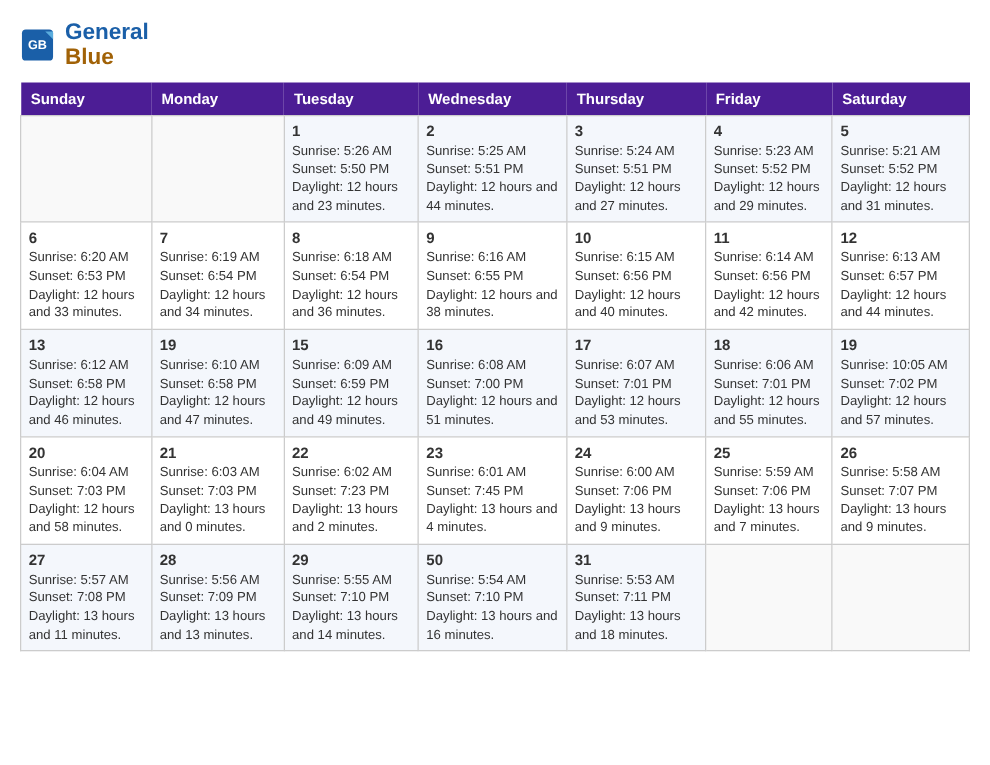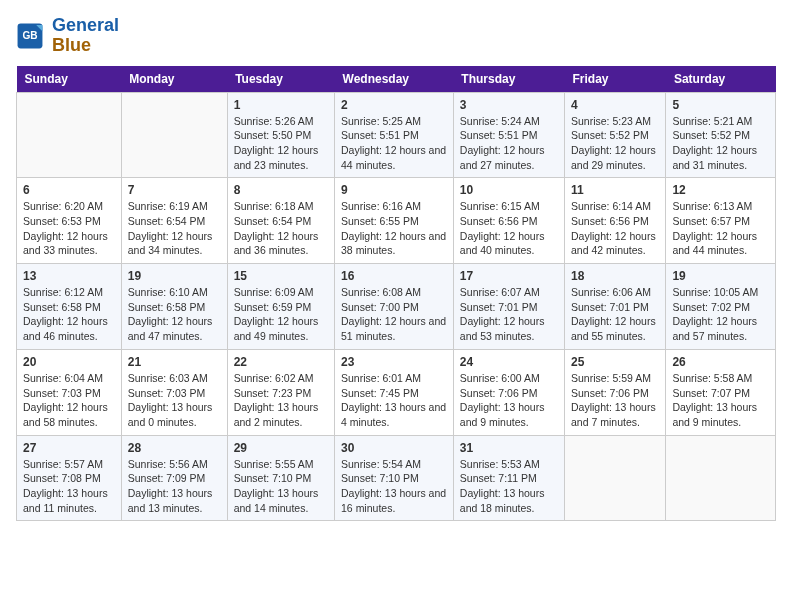--- a/index.html
+++ b/index.html
@@ -364,7 +364,7 @@
           </div>
         </td>
         <td>
-          <span class="day-number">30</span>
+          <span class="day-number">50</span>
           <div class="day-info">
             <div>Sunrise: 5:54 AM</div>
             <div>Sunset: 7:10 PM</div>

